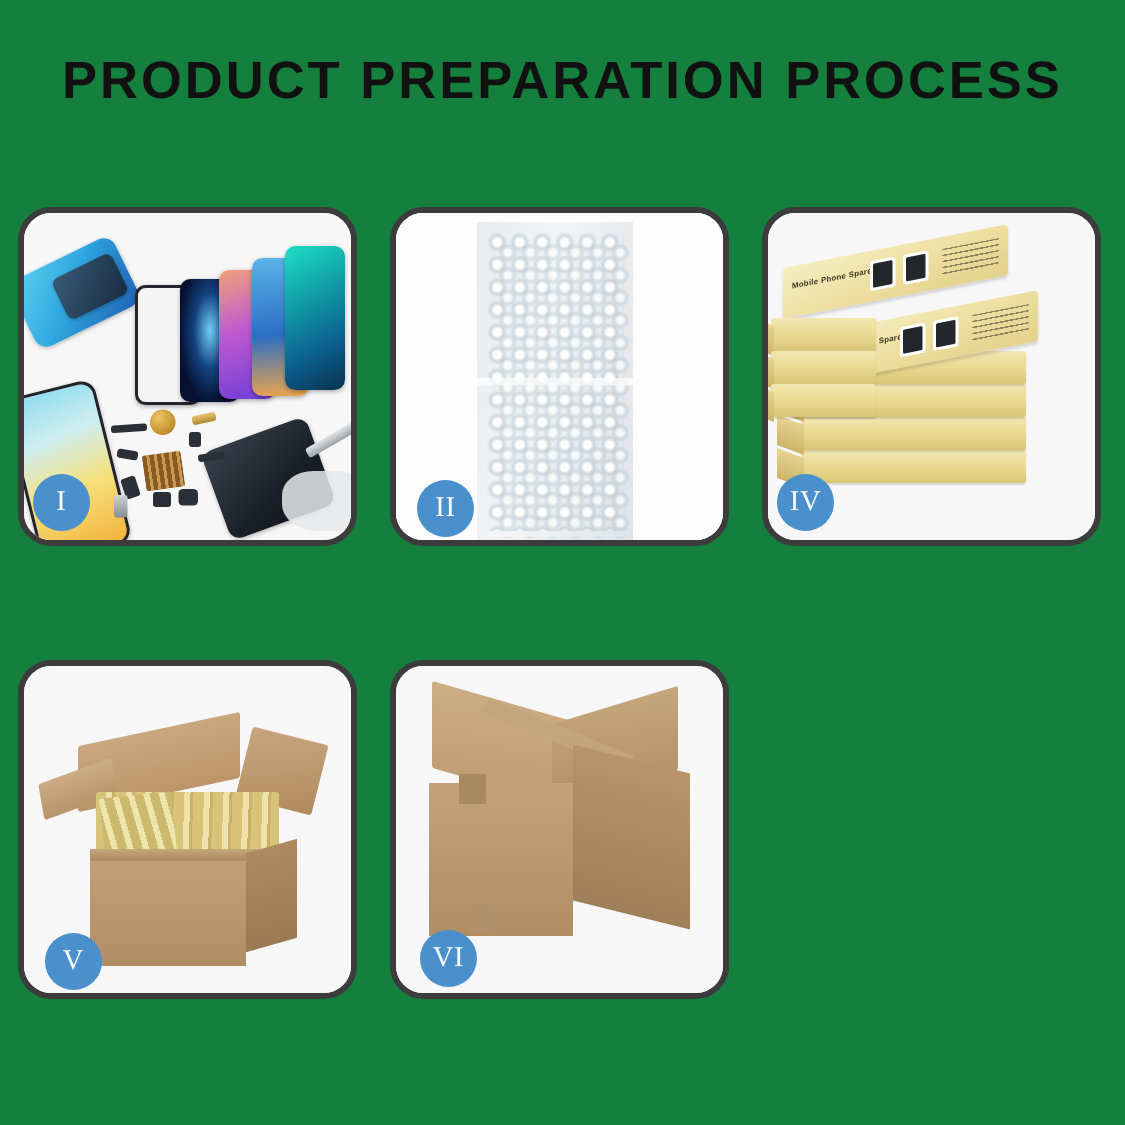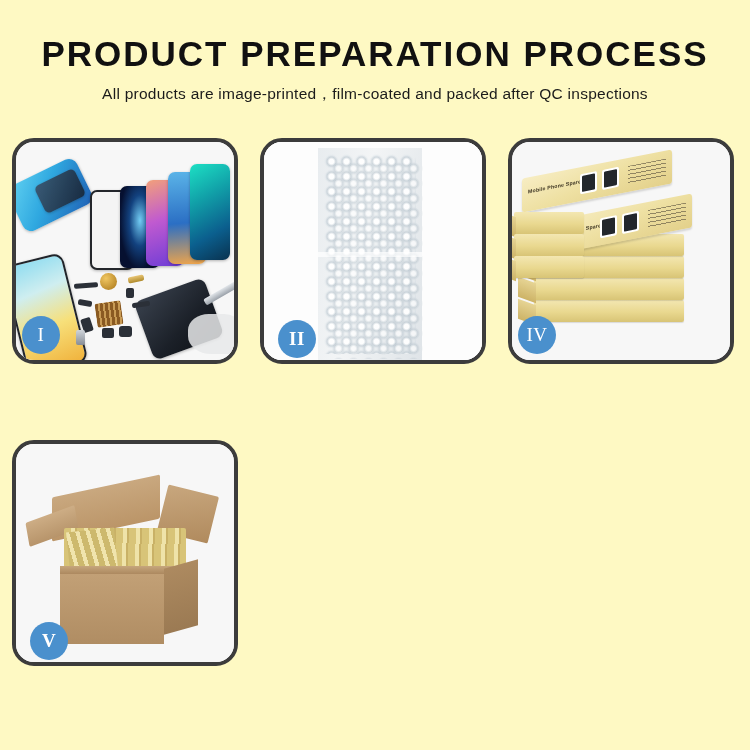--- a/index.html
+++ b/index.html
@@ -17,7 +17,7 @@
     position: relative;
     width: 750px;
     height: 750px;
-    background: #fef9c3;
+    background: #15803d;
   }
 
   

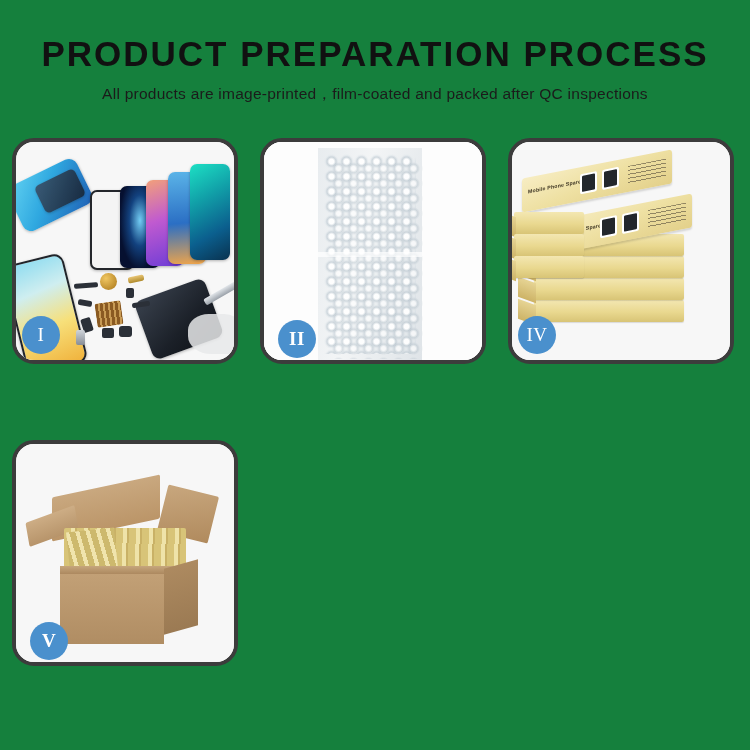--- a/index.html
+++ b/index.html
@@ -424,7 +424,6 @@
 
   <div class="header">
     <div class="title">PRODUCT PREPARATION PROCESS</div>
-    <div class="subtitle">All products are image-printed，film-coated and packed after QC inspections</div>
   </div>
 
   <div class="grid">

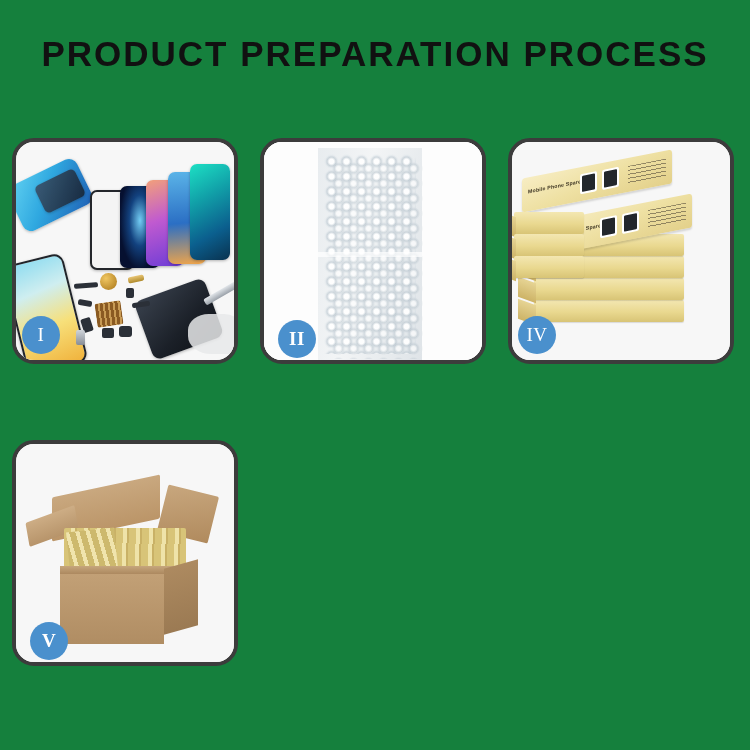--- a/index.html
+++ b/index.html
@@ -93,7 +93,7 @@
     letter-spacing: 0.5px;
     z-index: 9;
   }
-  .badge.shift  { left: 14px; bottom: 2px; font-weight: bold; }
+  .badge.shift  { left: 14px; bottom: 2px; }
   .badge.shift2 { left: 16px; bottom: 4px; }
 
   

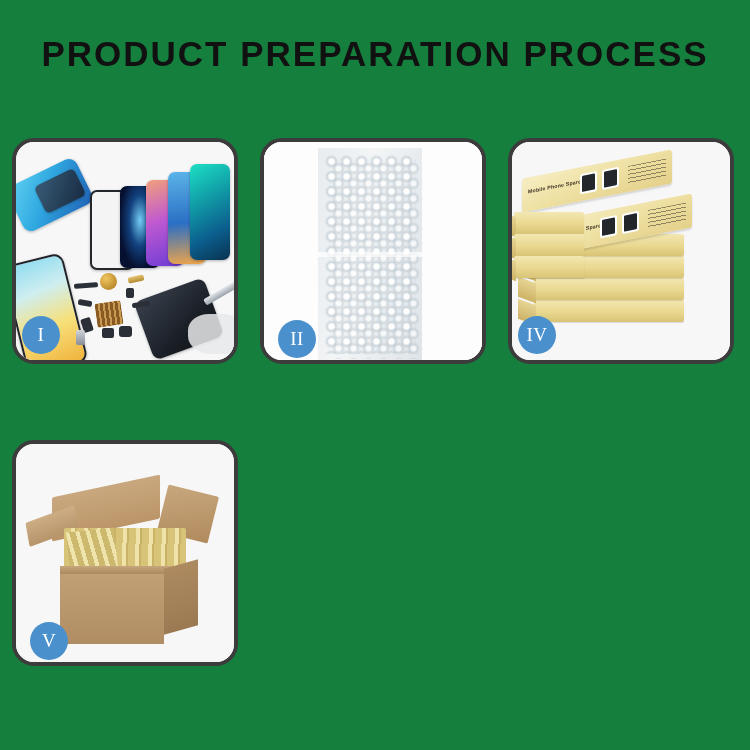--- a/index.html
+++ b/index.html
@@ -525,6 +525,18 @@
       <div class="badge shift">V</div>
     </div>
 
+    <div class="panel">
+      <div class="panel-inner">
+        <div class="c6-top"></div>
+        <div class="c6-top2"></div>
+        <div class="c6-tape"></div>
+        <div class="c6-side"></div>
+        <div class="c6-front"></div>
+        <div class="c6-tab1"></div>
+        <div class="c6-tab2"></div>
+      </div>
+      <div class="badge shift2">VI</div>
+    </div>
 
   </div>
 </div>

